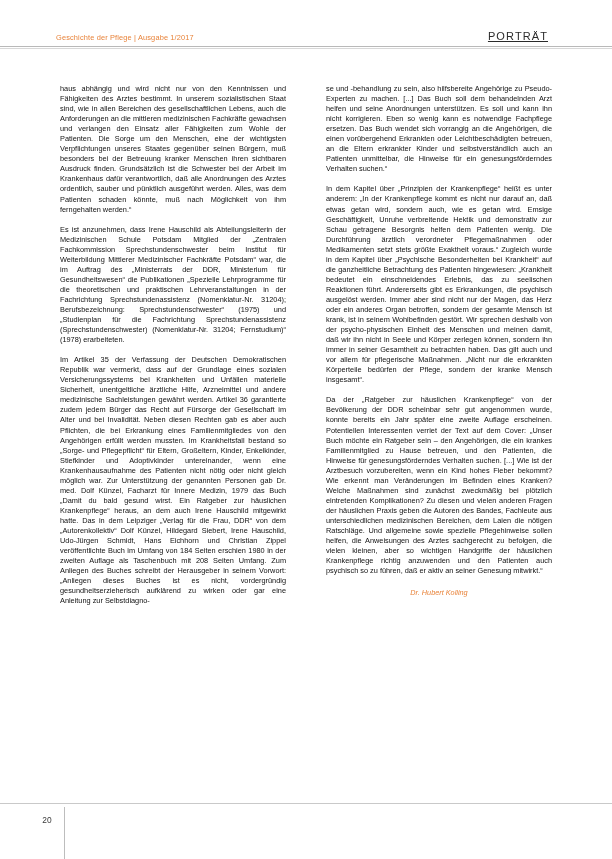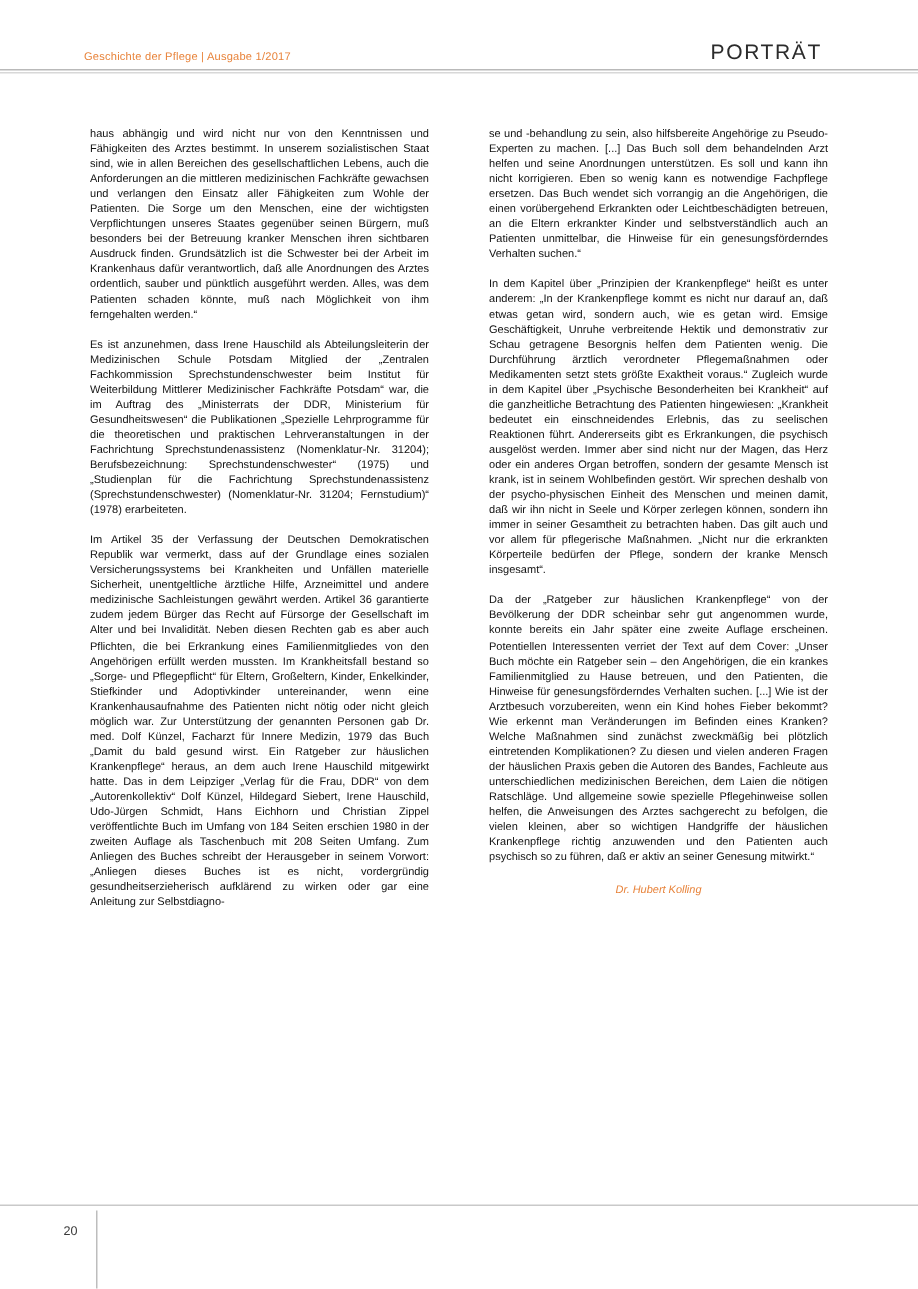--- a/index.html
+++ b/index.html
@@ -42,12 +42,13 @@
     white-space: nowrap;
   }
   .rh-right {
-    font-size: 14px;
+    font-size: 11px;
     letter-spacing: 1.1px;
     color: #2b2b2b;
     font-variant: small-caps;
     text-transform: uppercase;
     white-space: nowrap;
+    text-decoration: underline;
   }
   .rule-top {
     position: absolute;

